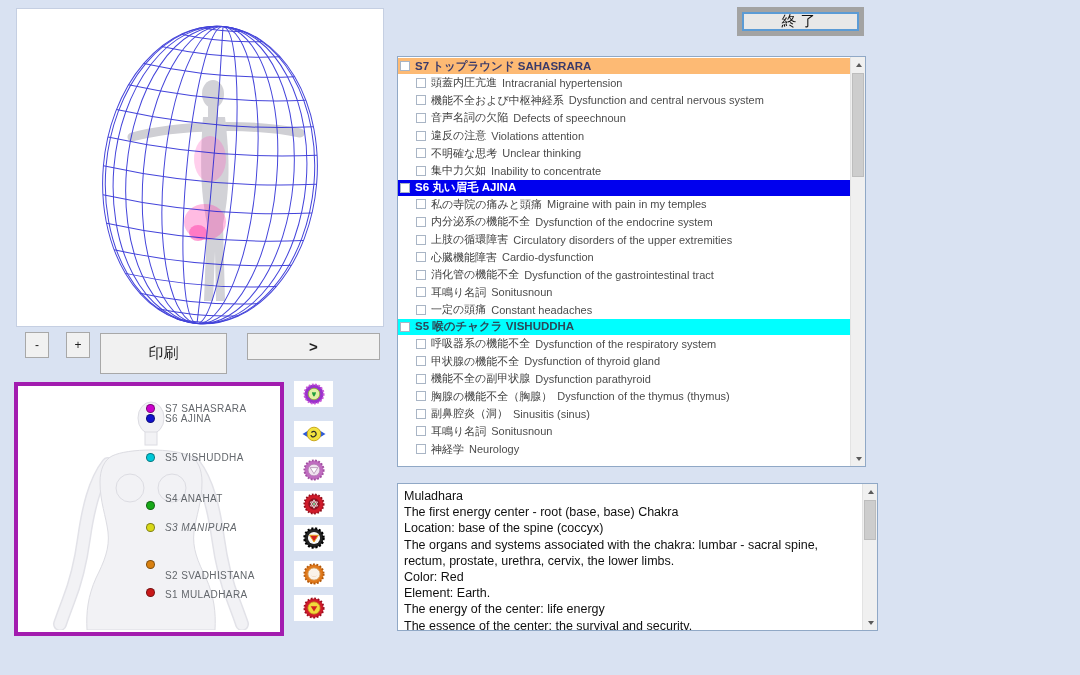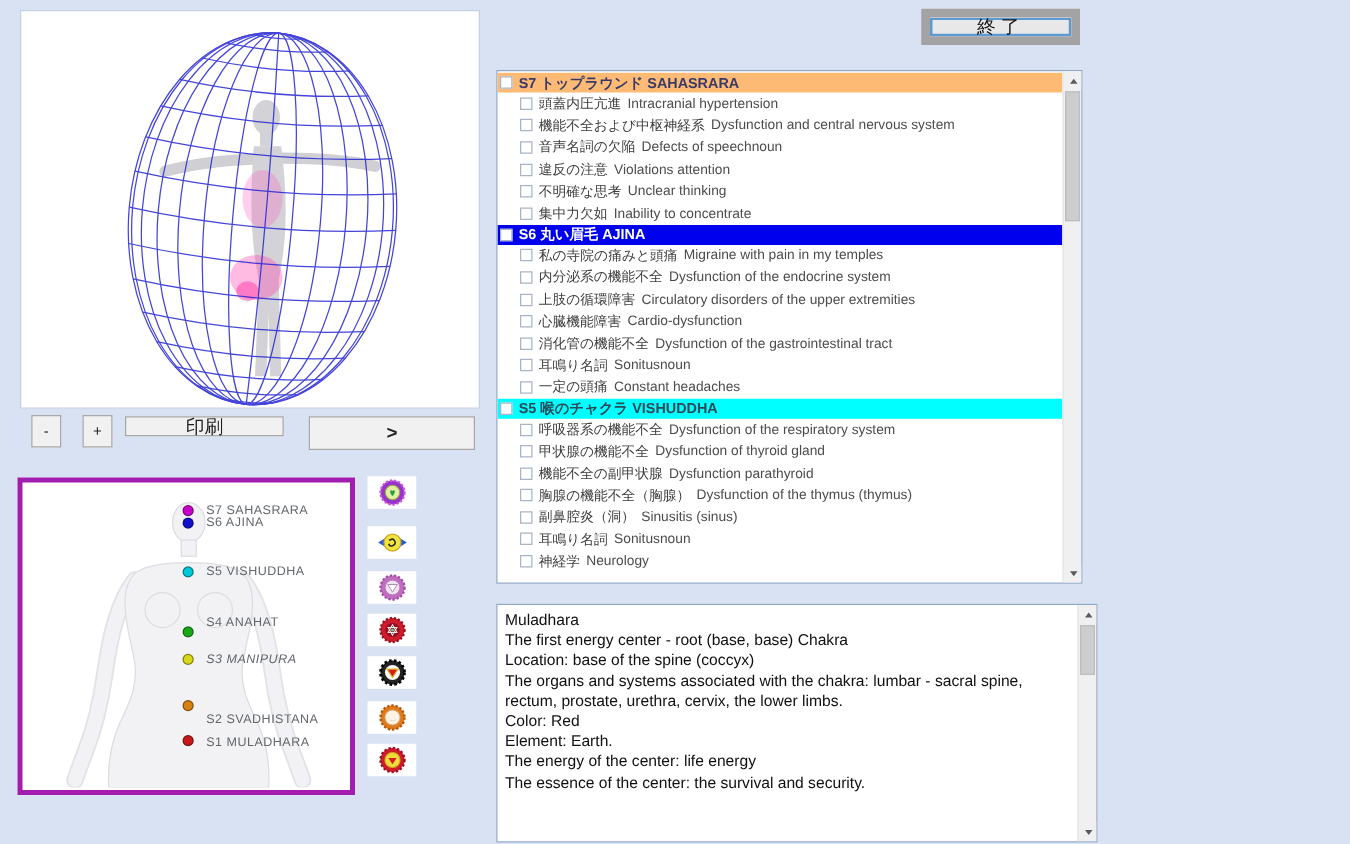--- a/index.html
+++ b/index.html
@@ -17,7 +17,7 @@
   #btn-next{left:247px;top:333px;width:133px;height:27px;font-size:15px;font-weight:bold;}
 
   #exit-btn{position:absolute;left:737px;top:7px;width:127px;height:29px;background:#e8e8e8;
-    border:7px solid #a3a3a3;box-shadow:inset 0 0 0 2px #5b9bd5;display:flex;align-items:center;justify-content:center;
+    border:5px solid #a3a3a3;box-shadow:inset 0 0 0 2px #5b9bd5;display:flex;align-items:center;justify-content:center;
     font-size:15px;letter-spacing:4px;color:#111;box-sizing:border-box;}
 
   #list-panel{left:397px;top:56px;width:469px;height:411px;border:1px solid #90a8c6;box-sizing:border-box;overflow:hidden;}

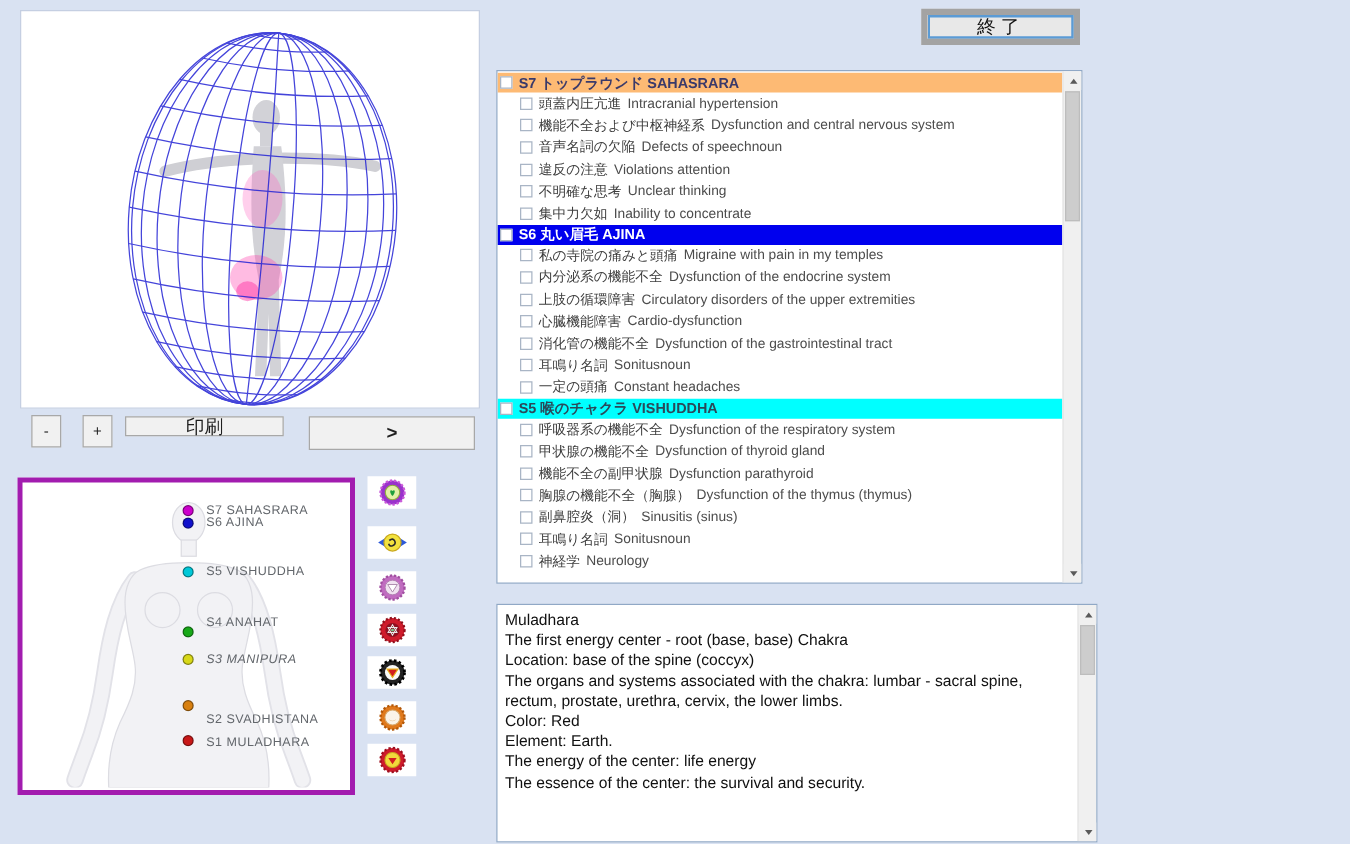--- a/index.html
+++ b/index.html
@@ -13,7 +13,7 @@
   .tbtn{position:absolute;background:#f1f1f1;border:1px solid #a8a8a8;display:flex;align-items:center;justify-content:center;color:#1f1f1f;cursor:default;box-sizing:border-box;}
   #btn-minus{left:25px;top:332px;width:24px;height:26px;font-size:12px;}
   #btn-plus{left:66px;top:332px;width:24px;height:26px;font-size:12px;}
-  #btn-print{left:100px;top:333px;width:127px;height:16px;font-size:15px;}
+  #btn-print{left:100px;top:333px;width:127px;height:41px;font-size:15px;}
   #btn-next{left:247px;top:333px;width:133px;height:27px;font-size:15px;font-weight:bold;}
 
   #exit-btn{position:absolute;left:737px;top:7px;width:127px;height:29px;background:#e8e8e8;

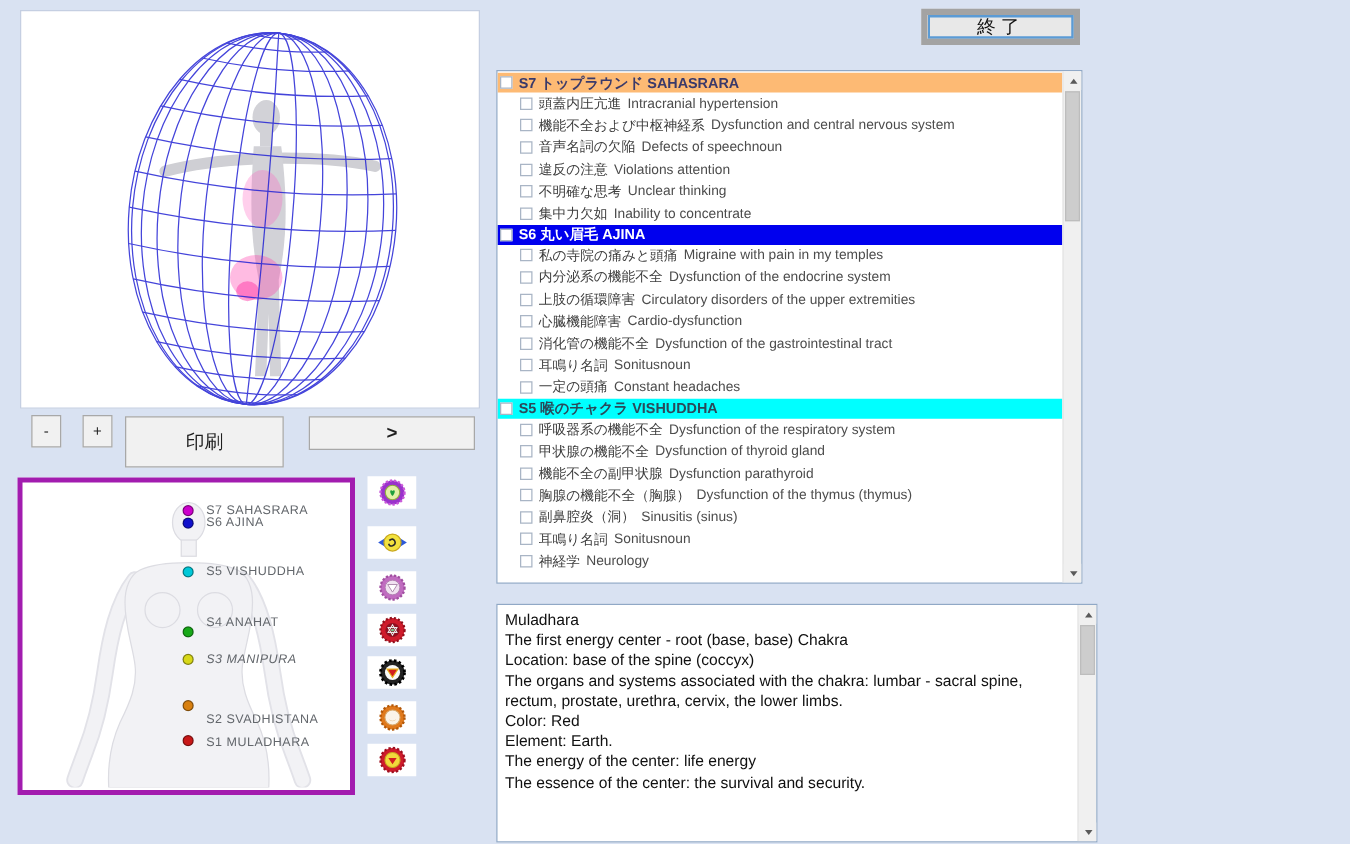--- a/index.html
+++ b/index.html
@@ -28,7 +28,7 @@
   .jp{margin-right:5px;}
   .en{color:#4c4c4c;}
 
-  #desc-panel{left:397px;top:483px;width:481px;height:191px;border:1px solid #90a8c6;box-sizing:border-box;overflow:hidden;}
+  #desc-panel{left:397px;top:483px;width:481px;height:148px;border:1px solid #90a8c6;box-sizing:border-box;overflow:hidden;}
   #desc-lines{position:absolute;left:6px;top:4px;right:20px;bottom:0;overflow:hidden;font-size:12.5px;line-height:16.2px;color:#101010;}
 
   .sbar{position:absolute;top:0;right:0;width:15px;height:100%;background:#f0f0f0;border-left:1px solid #e3e3e3;box-sizing:border-box;}

